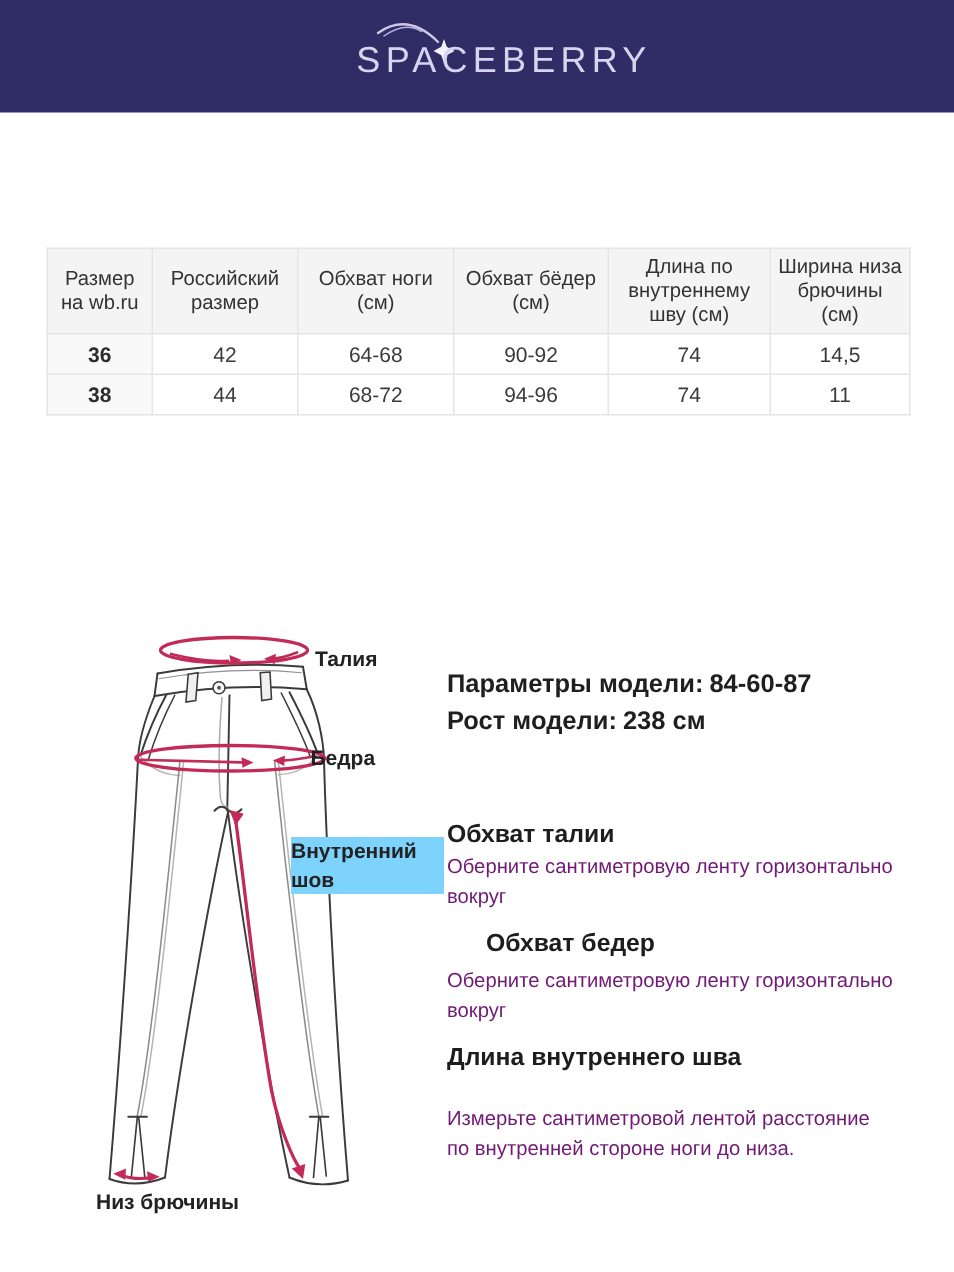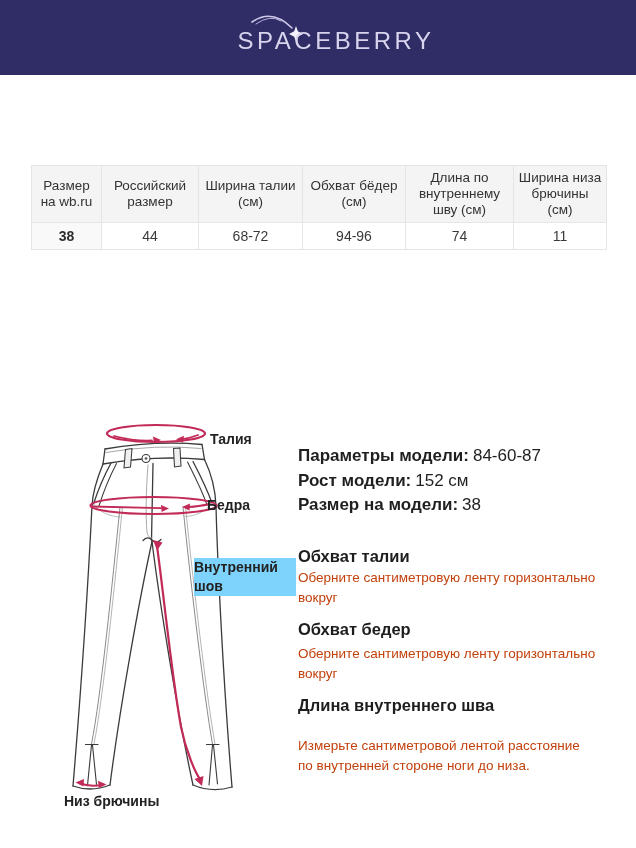--- a/index.html
+++ b/index.html
@@ -70,7 +70,7 @@
       <tr>
         <th>Размер на wb.ru</th>
         <th>Российский размер</th>
-        <th>Ширина талии (см)</th>
+        <th>Обхват ноги (см)</th>
         <th>Обхват бёдер (см)</th>
         <th>Длина по внутреннему шву (см)</th>
         <th>Ширина низа брючины (см)</th>

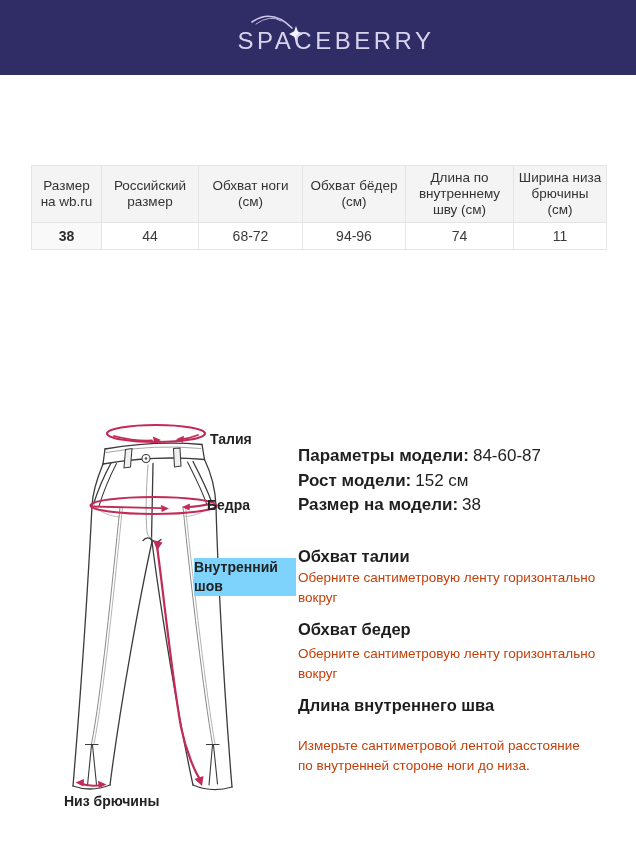--- a/index.html
+++ b/index.html
@@ -78,6 +78,14 @@
     </thead>
     <tbody>
       <tr>
+        <td class="colsize">36</td>
+        <td>42</td>
+        <td>64-68</td>
+        <td>90-92</td>
+        <td>74</td>
+        <td>14,5</td>
+      </tr>
+      <tr>
         <td class="colsize">38</td>
         <td>44</td>
         <td>68-72</td>

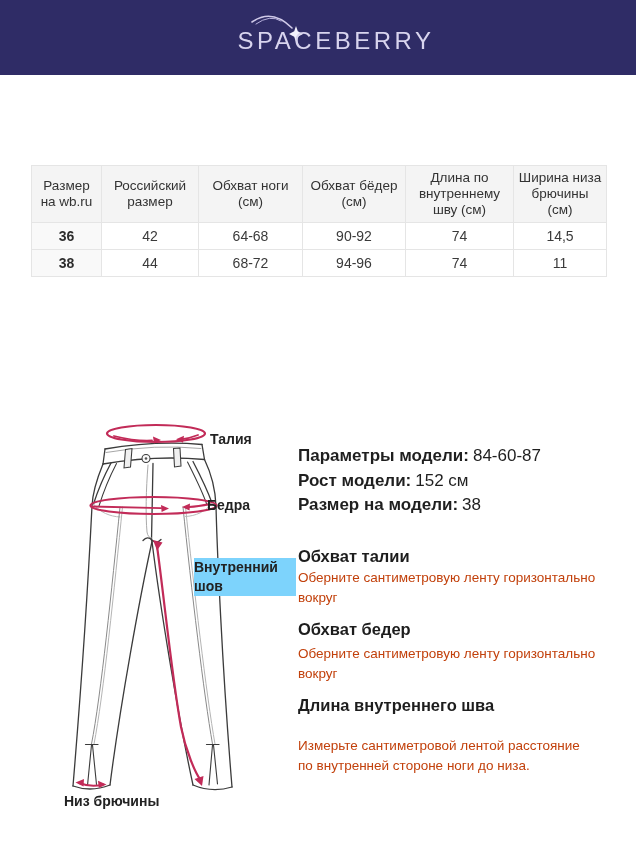--- a/index.html
+++ b/index.html
@@ -34,7 +34,7 @@
   
   .model-info{position:absolute;left:298px;top:444px;font-size:17px;color:#1f1f1f;line-height:24.5px;}
   .model-info .lbl{font-weight:700;}
-  .model-info .val{font-weight:400;margin-left:4px;}
+  .model-info .val{font-weight:700;margin-left:4px;}
   .sec-title{position:absolute;left:298px;font-size:16.5px;font-weight:700;color:#1d1d1d;}
   .sec-body{position:absolute;left:298px;font-size:13.5px;color:#c2410c;line-height:19.5px;}
   .t1{top:547px;} .b1{top:568px;}

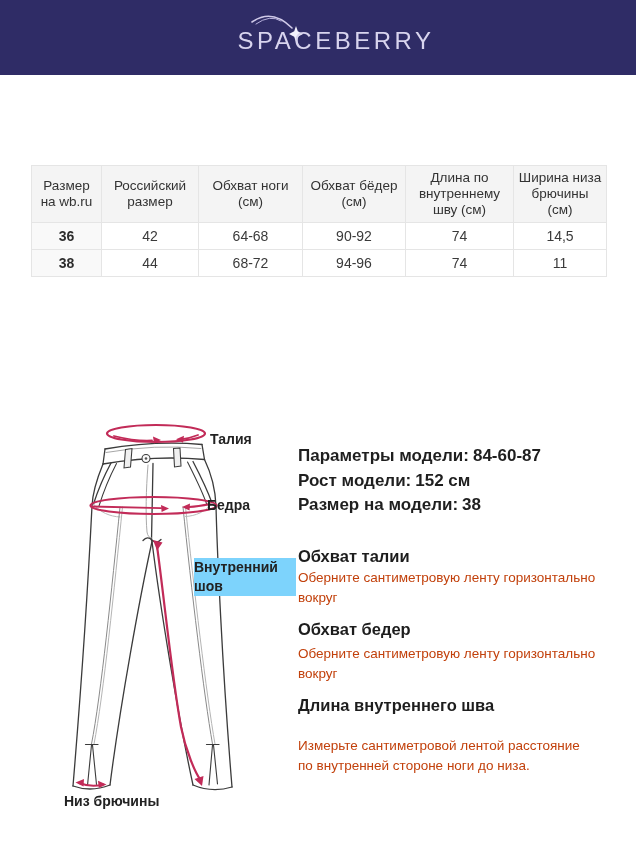--- a/index.html
+++ b/index.html
@@ -184,7 +184,7 @@
       <span class="lbl">Параметры модели:</span><span class="val">84-60-87</span>
     </div>
     <div>
-      <span class="lbl">Рост модели:</span><span class="val">152 см</span>
+      <span class="lbl">Рост модели:</span><span class="val">238 см</span>
     </div>
     <div>
       <span class="lbl">Размер на модели:</span><span class="val">38</span>

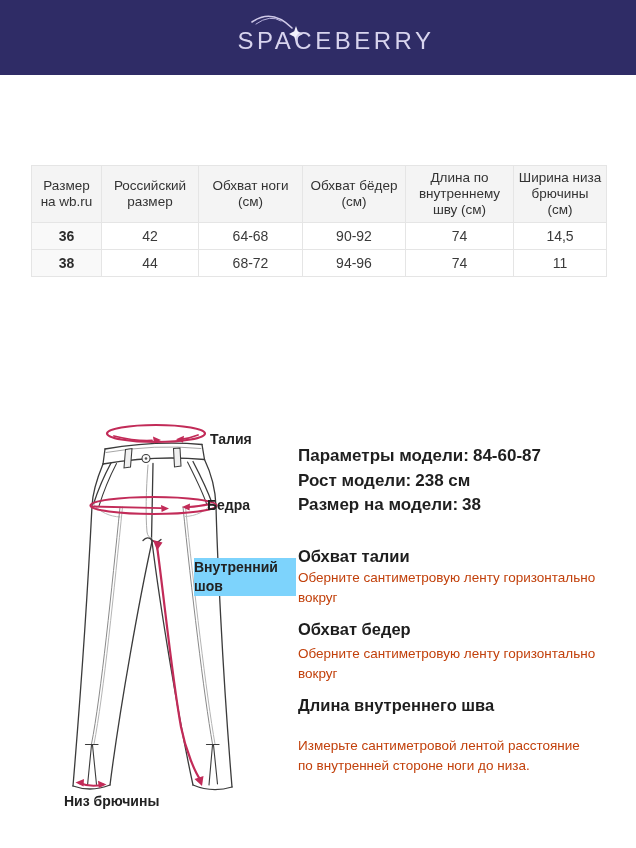--- a/index.html
+++ b/index.html
@@ -186,9 +186,6 @@
     <div>
       <span class="lbl">Рост модели:</span><span class="val">238 см</span>
     </div>
-    <div>
-      <span class="lbl">Размер на модели:</span><span class="val">38</span>
-    </div>
   </div>
 
   <div class="sec-title t1">Обхват талии</div>

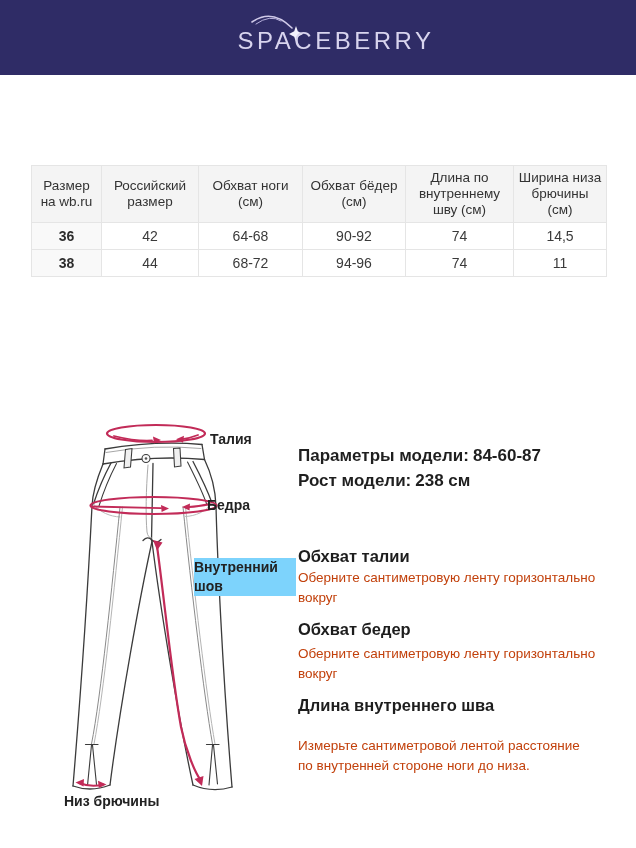--- a/index.html
+++ b/index.html
@@ -36,7 +36,7 @@
   .model-info .lbl{font-weight:700;}
   .model-info .val{font-weight:700;margin-left:4px;}
   .sec-title{position:absolute;left:298px;font-size:16.5px;font-weight:700;color:#1d1d1d;}
-  .sec-body{position:absolute;left:298px;font-size:13.5px;color:#c2410c;line-height:19.5px;}
+  .sec-body{position:absolute;left:298px;font-size:13.5px;color:#701a75;line-height:19.5px;}
   .t1{top:547px;} .b1{top:568px;}
   .t2{top:620px;} .b2{top:644px;}
   .t3{top:696px;} .b3{top:736px;}

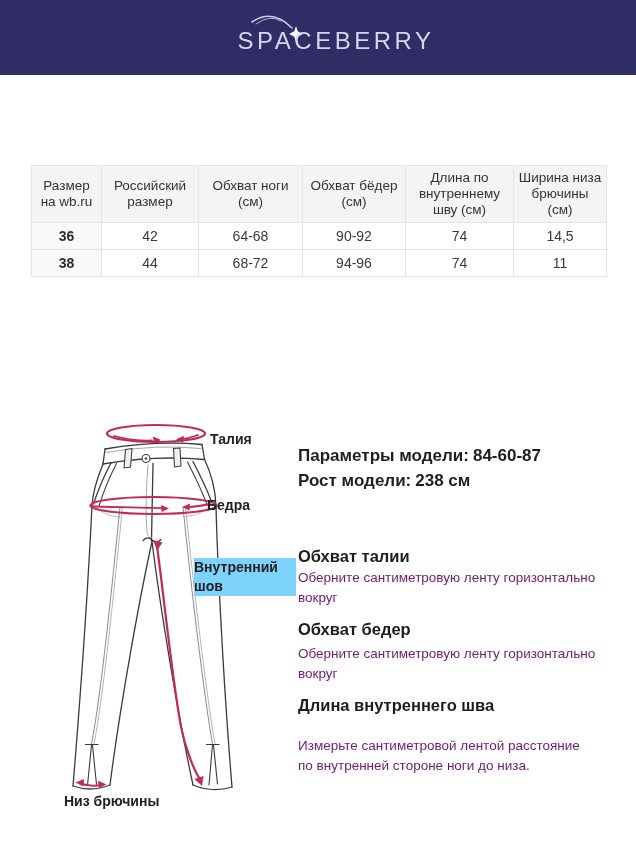--- a/index.html
+++ b/index.html
@@ -38,7 +38,7 @@
   .sec-title{position:absolute;left:298px;font-size:16.5px;font-weight:700;color:#1d1d1d;}
   .sec-body{position:absolute;left:298px;font-size:13.5px;color:#701a75;line-height:19.5px;}
   .t1{top:547px;} .b1{top:568px;}
-  .t2{top:620px;} .b2{top:644px;}
+  .t2{top:620px;margin-left:26px;} .b2{top:644px;}
   .t3{top:696px;} .b3{top:736px;}
 </style>
 </head>

